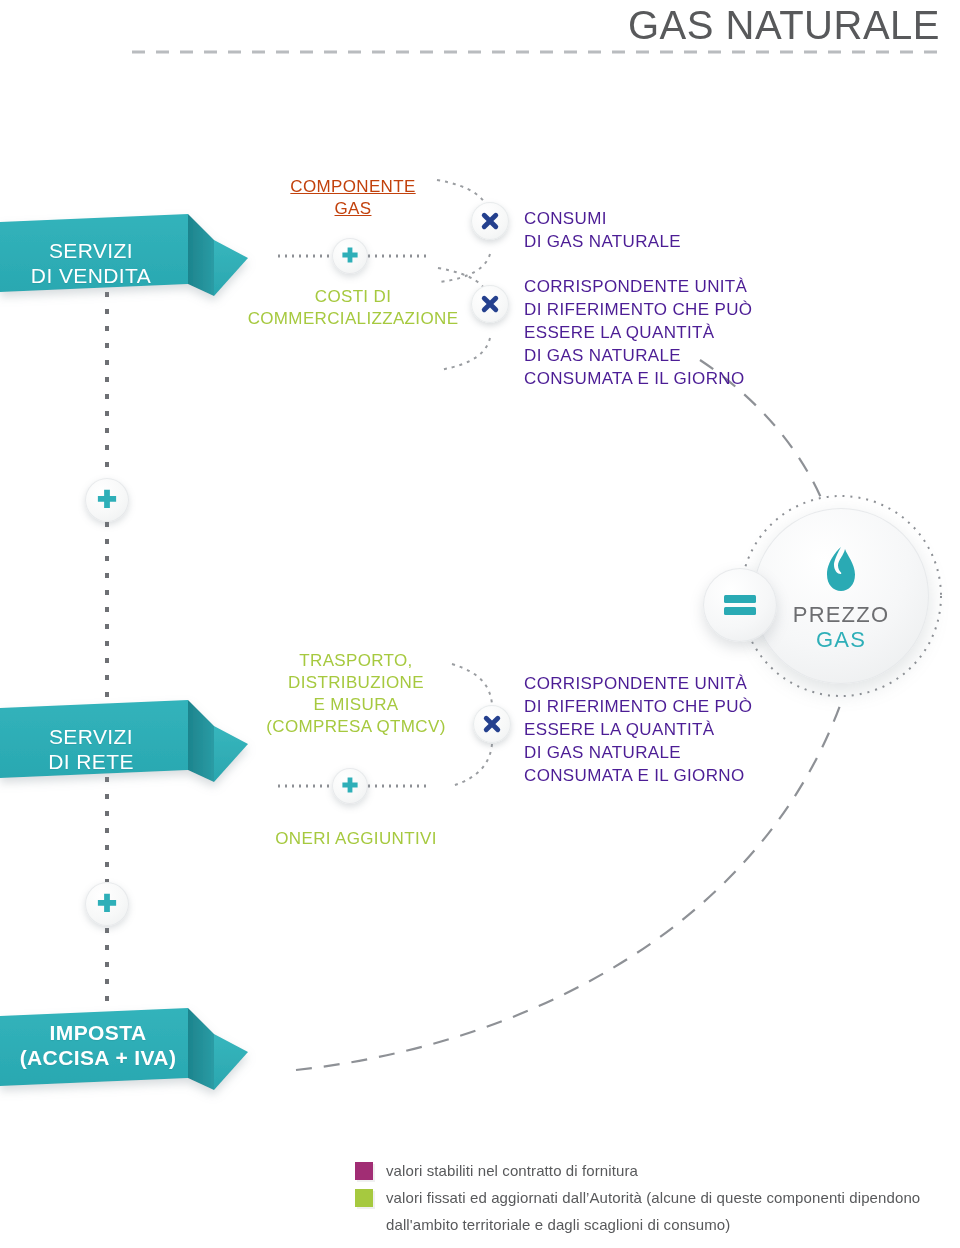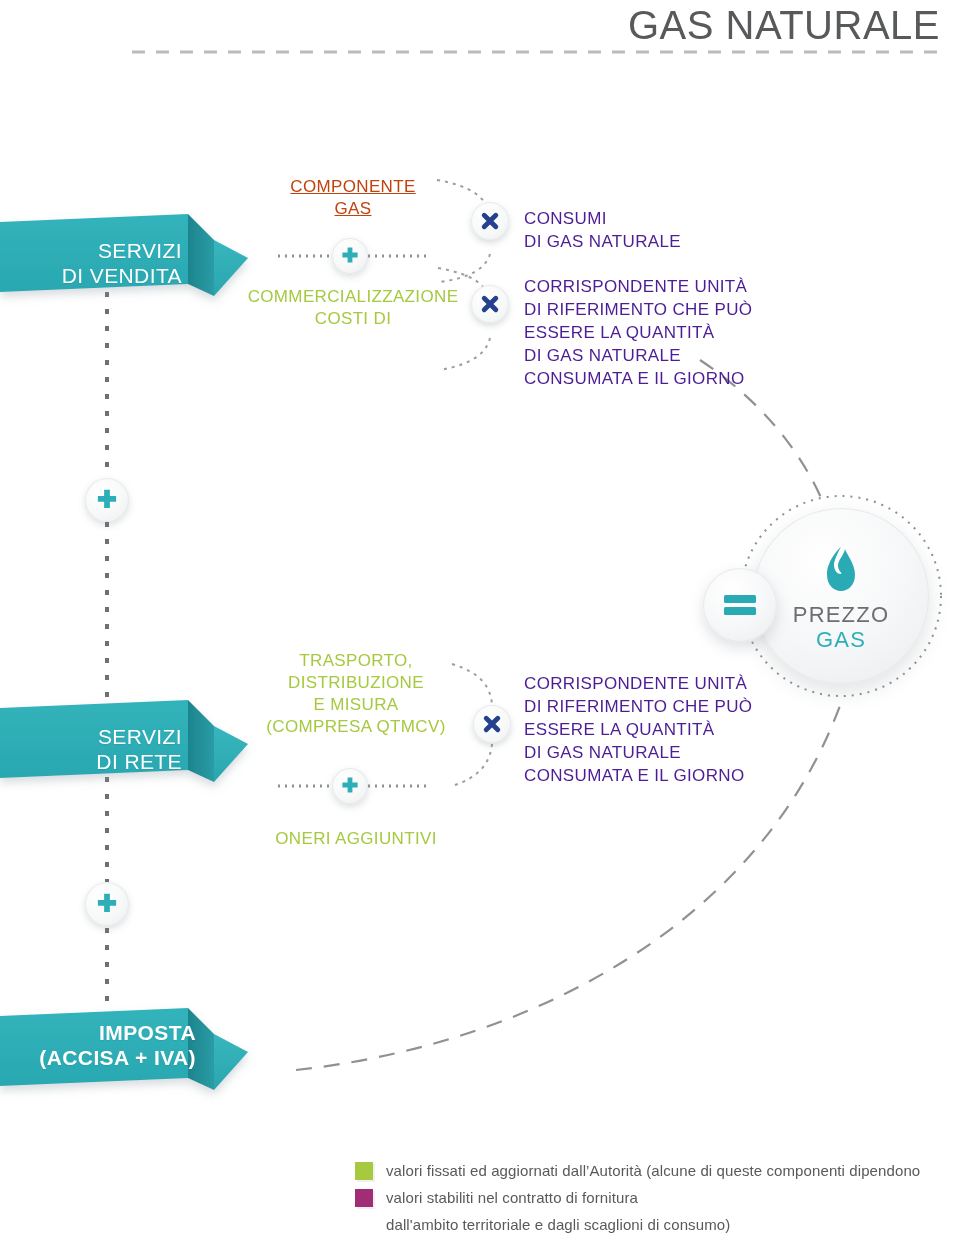--- a/index.html
+++ b/index.html
@@ -59,7 +59,7 @@
     height: 74px;
     display: flex;
     flex-direction: column;
-    align-items: flex-end;
+    align-items: center;
     justify-content: center;
     color: #ffffff;
     font-size: 21px;

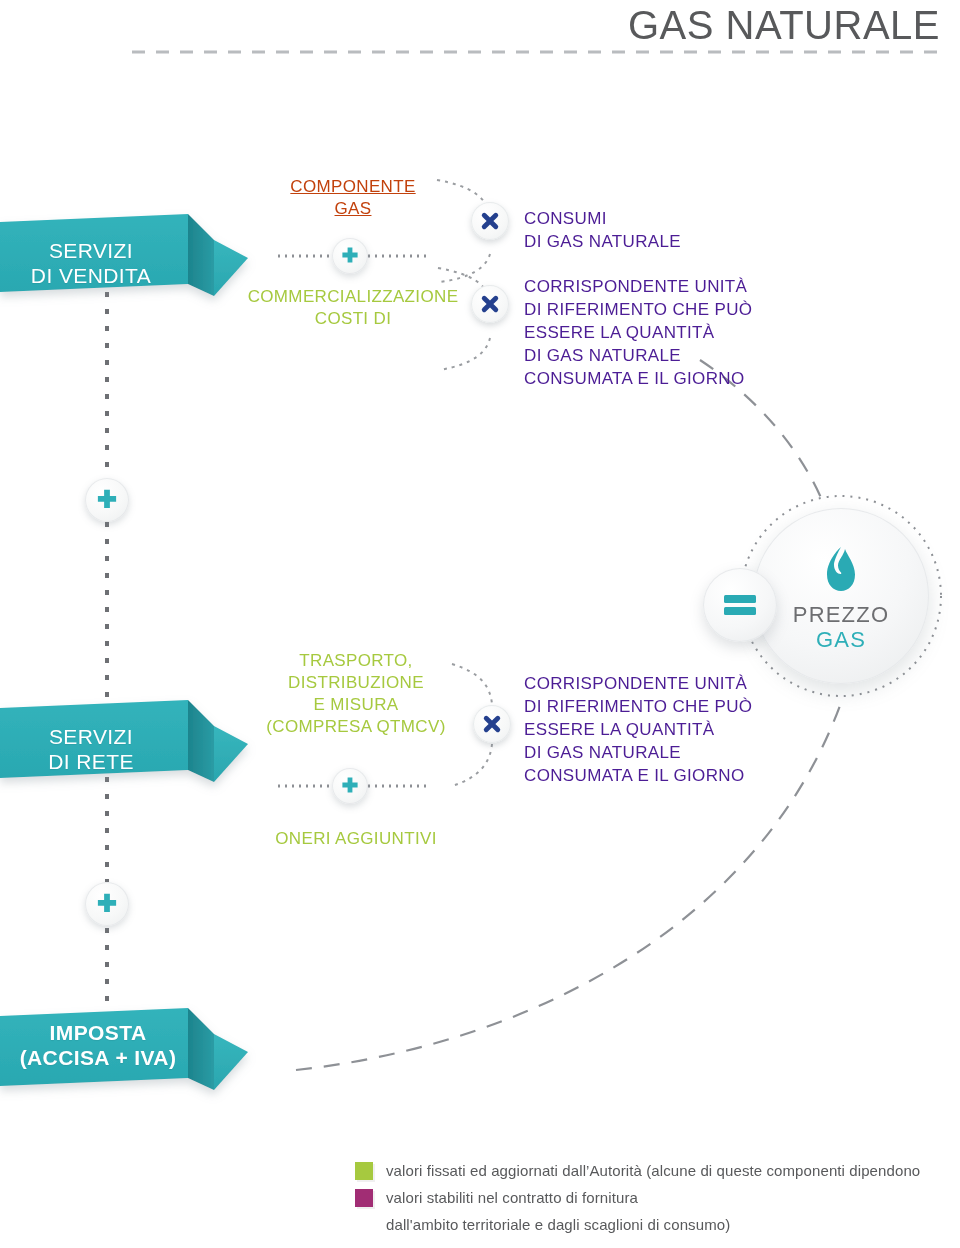--- a/index.html
+++ b/index.html
@@ -301,8 +301,8 @@
   </div>
 
   <div class="txt mid c-green" style="left:228px; top:286px; width:250px;">
+    <div>COSTI DI</div>
     <div>COMMERCIALIZZAZIONE</div>
-    <div>COSTI DI</div>
   </div>
 
   <div class="badge" style="left:332px; top:238px; width:36px; height:36px;">

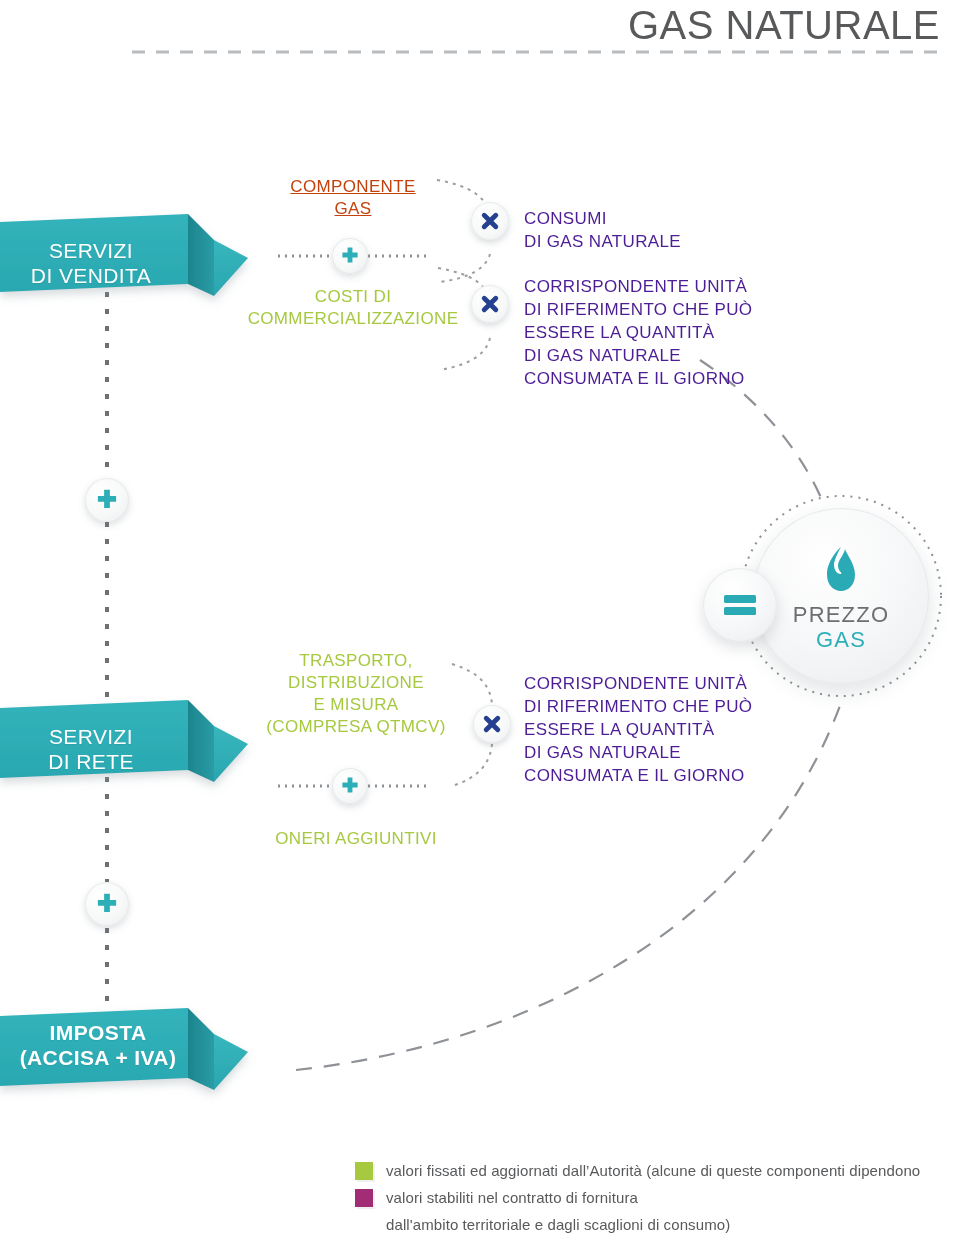--- a/index.html
+++ b/index.html
@@ -398,13 +398,13 @@
 
   <div class="legend">
     <div class="legend-row">
+      <div class="swatch" style="background:#a12d74;"></div>
+      <div class="legend-text">valori stabiliti nel contratto di fornitura</div>
+    </div>
+    <div class="legend-row">
       <div class="swatch" style="background:#a6c93f;"></div>
       <div class="legend-text">valori fissati ed aggiornati dall’Autorità (alcune di queste componenti dipendono</div>
     </div>
-    <div class="legend-row">
-      <div class="swatch" style="background:#a12d74;"></div>
-      <div class="legend-text">valori stabiliti nel contratto di fornitura</div>
-    </div>
     <div class="legend-cont">dall'ambito territoriale e dagli scaglioni di consumo)</div>
   </div>
 

